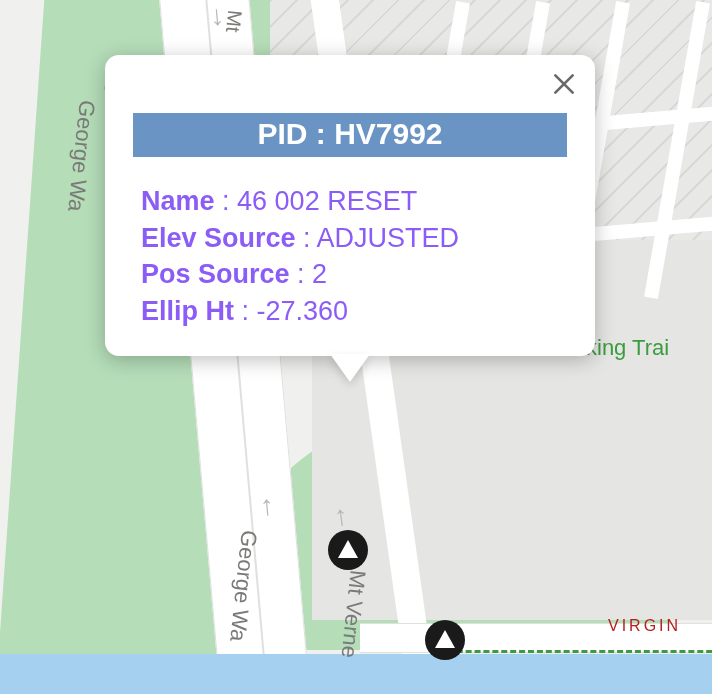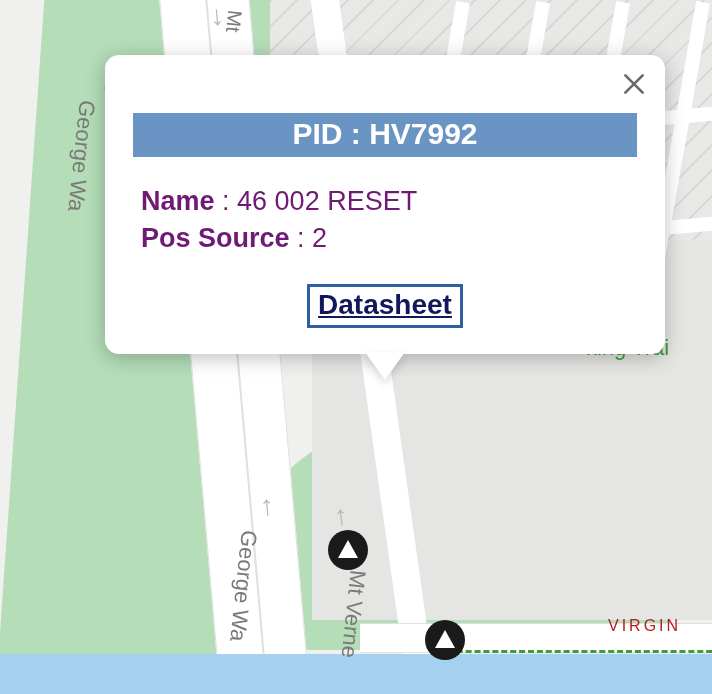--- a/index.html
+++ b/index.html
@@ -176,7 +176,7 @@
     position: absolute;
     top: 55px;
     left: 105px;
-    width: 560px;
+    width: 490px;
     background: #ffffff;
     border-radius: 14px;
     box-shadow: 0 4px 20px rgba(0,0,0,0.25);

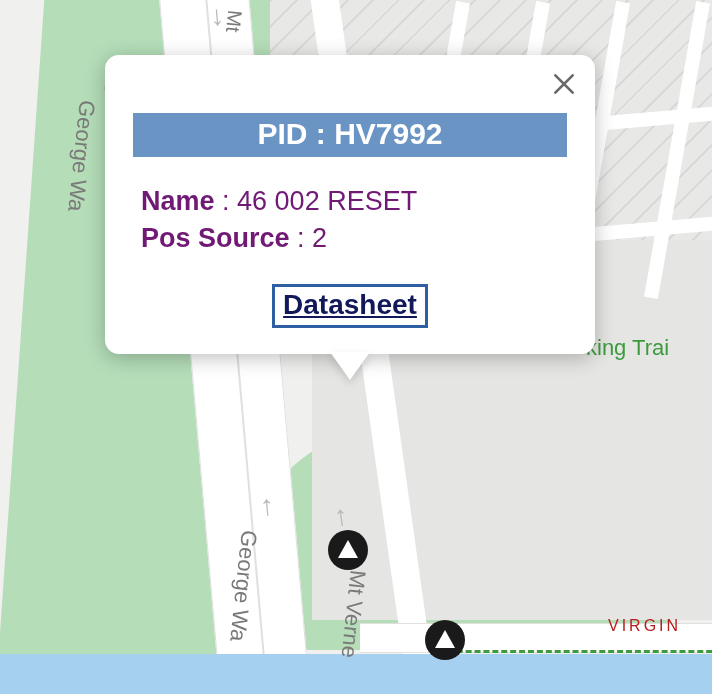--- a/index.html
+++ b/index.html
@@ -216,7 +216,7 @@
   }
   
   .info-body {
-    color: #701a75;
+    color: #8b5cf6;
     font-size: 27px;
     line-height: 1.36;
     padding-left: 8px;

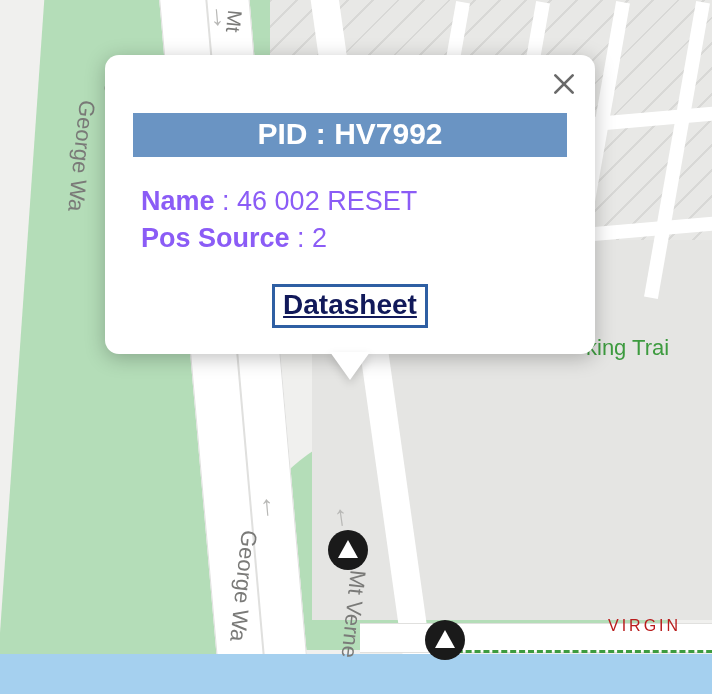--- a/index.html
+++ b/index.html
@@ -294,6 +294,7 @@
 
     <div class="info-body">
       <div class="info-row"><span class="key">Name</span> : <span>46 002 RESET</span></div>
+      <div class="info-row"><span class="key">Elev Source</span> : <span>ADJUSTED</span></div>
       <div class="info-row"><span class="key">Pos Source</span> : <span>2</span></div>
     </div>
 

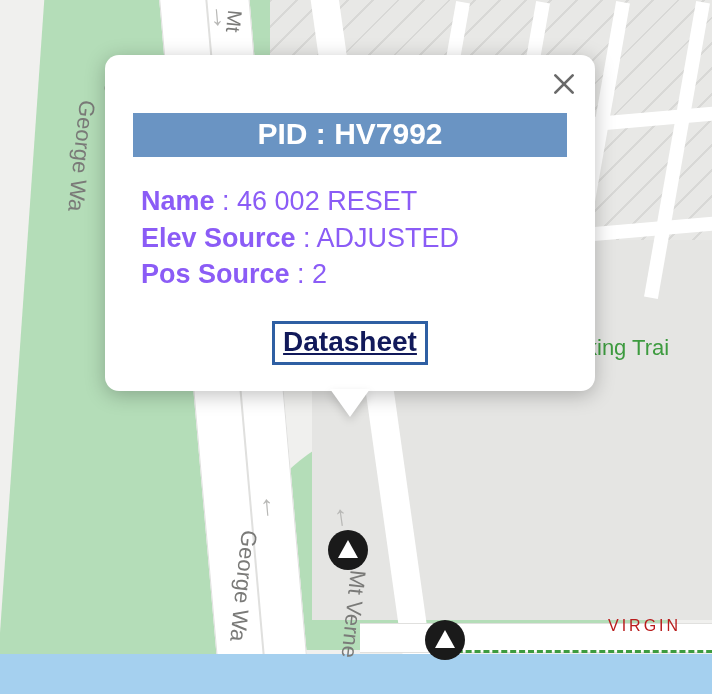--- a/index.html
+++ b/index.html
@@ -296,6 +296,7 @@
       <div class="info-row"><span class="key">Name</span> : <span>46 002 RESET</span></div>
       <div class="info-row"><span class="key">Elev Source</span> : <span>ADJUSTED</span></div>
       <div class="info-row"><span class="key">Pos Source</span> : <span>2</span></div>
+      <div class="info-row"><span class="key">Ellip Ht</span> : <span>-27.360</span></div>
     </div>
 
     <div class="datasheet-wrap">

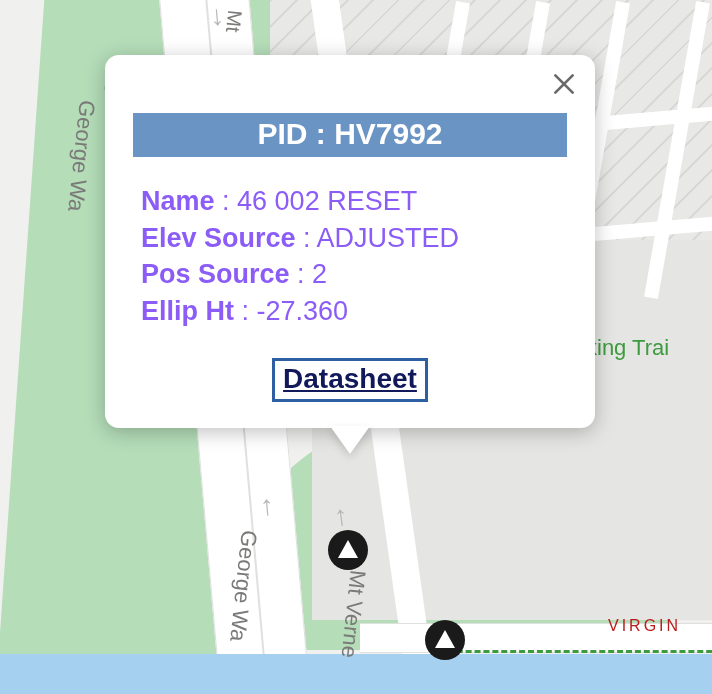--- a/index.html
+++ b/index.html
@@ -299,9 +299,6 @@
       <div class="info-row"><span class="key">Ellip Ht</span> : <span>-27.360</span></div>
     </div>
 
-    <div class="datasheet-wrap">
-      <a class="datasheet-link">Datasheet</a>
-    </div>
 
     <div class="info-tail"></div>
   </div>

